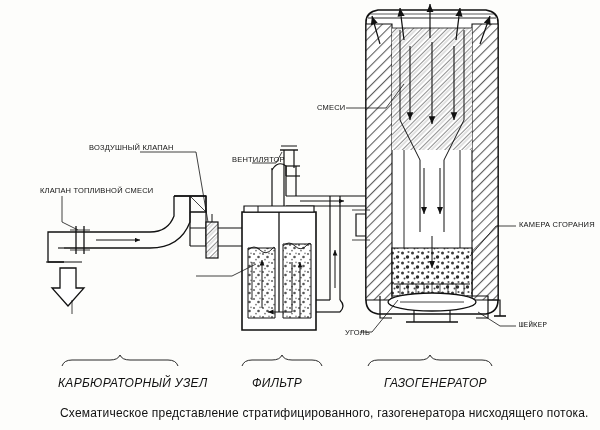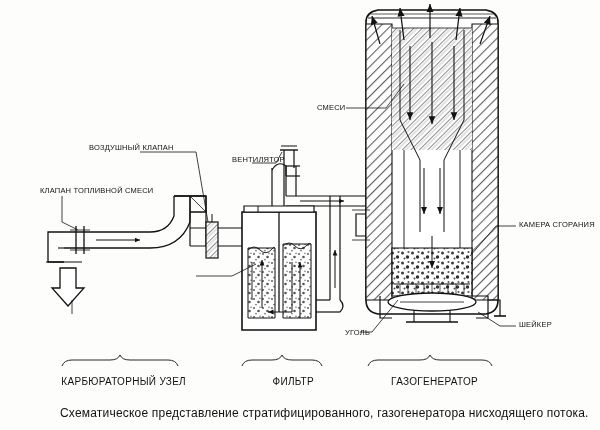--- a/index.html
+++ b/index.html
@@ -261,7 +261,7 @@
 
   <div class="lbl" style="left:519px; top:220px;">КАМЕРА СГОРАНИЯ</div>
 
-  <div class="lbl" style="left:519px; top:320px;">ШЕЙКЕР</div>
+  <div class="lbl" style="left:519px; top:320px;font-family:Liberation Mono, monospace;">ШЕЙКЕР</div>
 
   <div class="lbl" style="left:345px; top:328px;text-align:center;">УГОЛЬ</div>
 

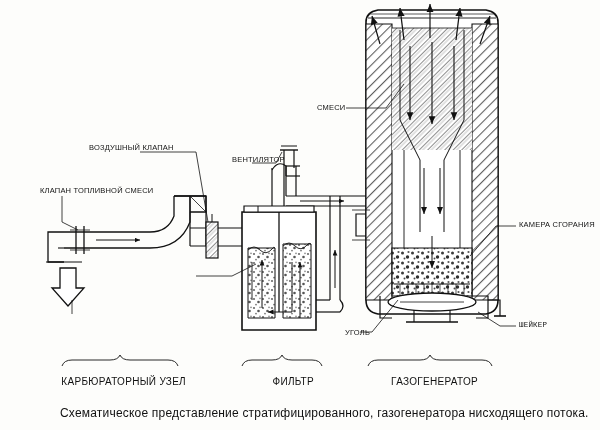--- a/index.html
+++ b/index.html
@@ -38,11 +38,12 @@
   .grp {
     position: absolute;
     font-family: "Liberation Sans", sans-serif;
-    font-size: 10px;
+    font-size: 12px;
     letter-spacing: 0.3px;
     color: #111;
     white-space: pre;
-    text-align: right;
+    text-align: left;
+    font-style: italic;
   }
   .caption {
     position: absolute;

